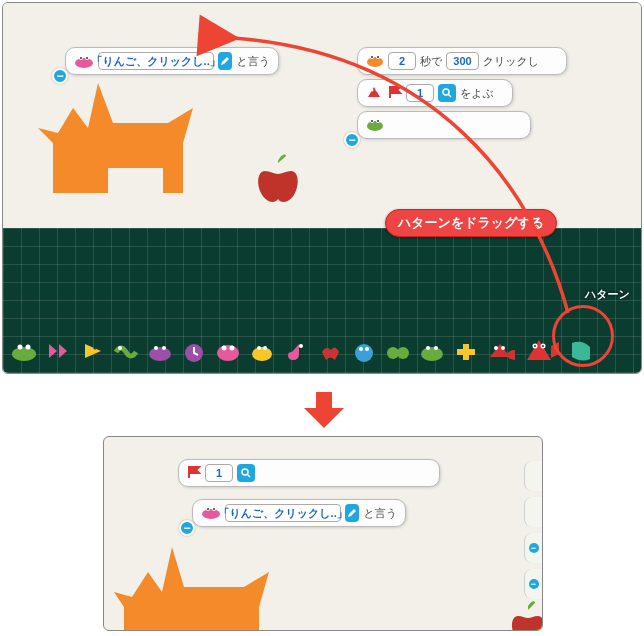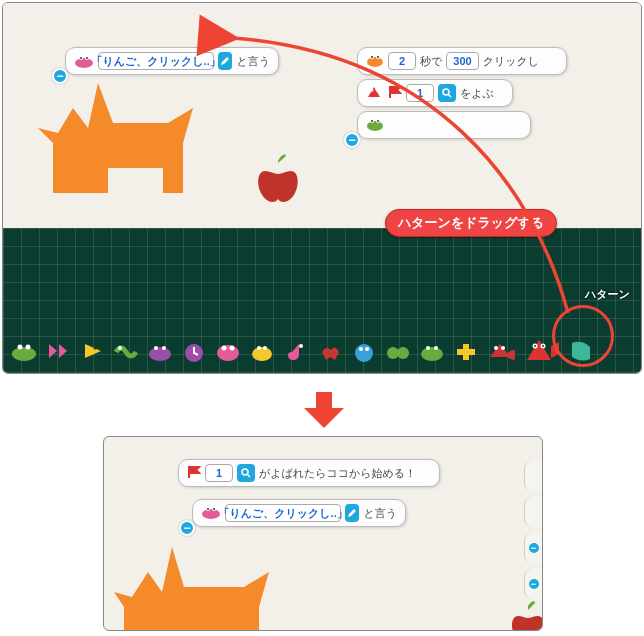--- a/index.html
+++ b/index.html
@@ -291,7 +291,6 @@
           <line x1="6" y1="6" x2="9" y2="9" stroke="#fff" stroke-width="1.5"></line>
         </svg>
     </span>
-    <span>がよばれたらココから始める！</span>
   </div>
 
   <div class="block" style="left:88px; top:62px; width:214px;">

